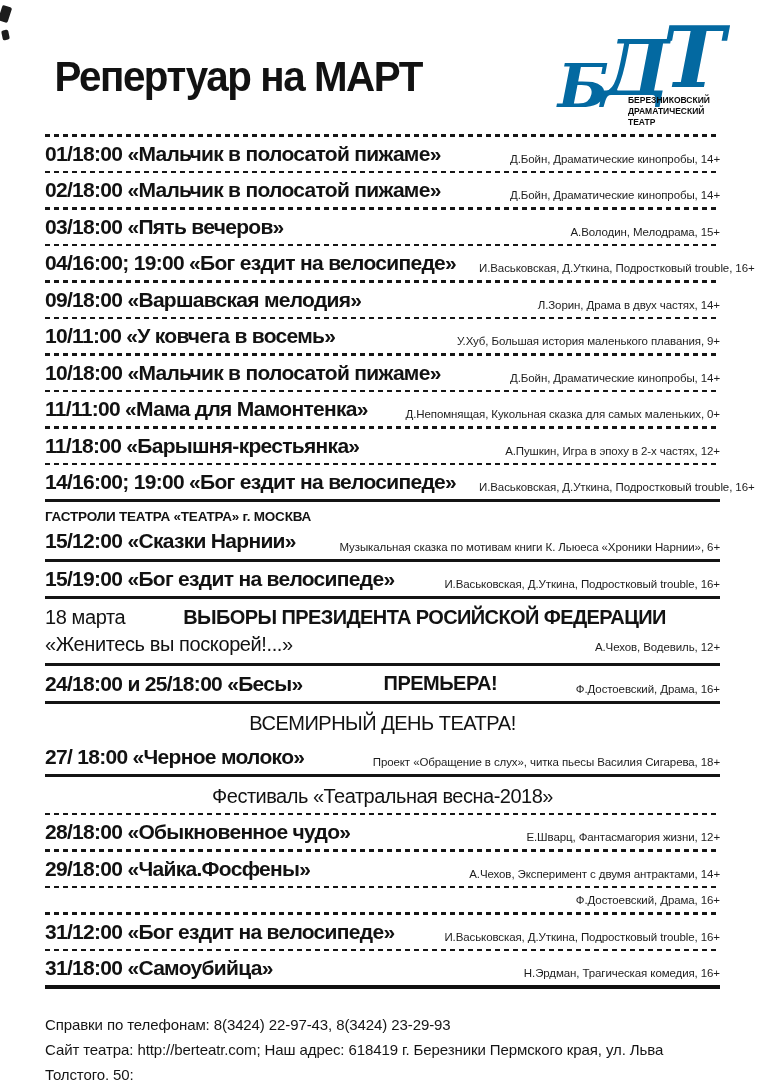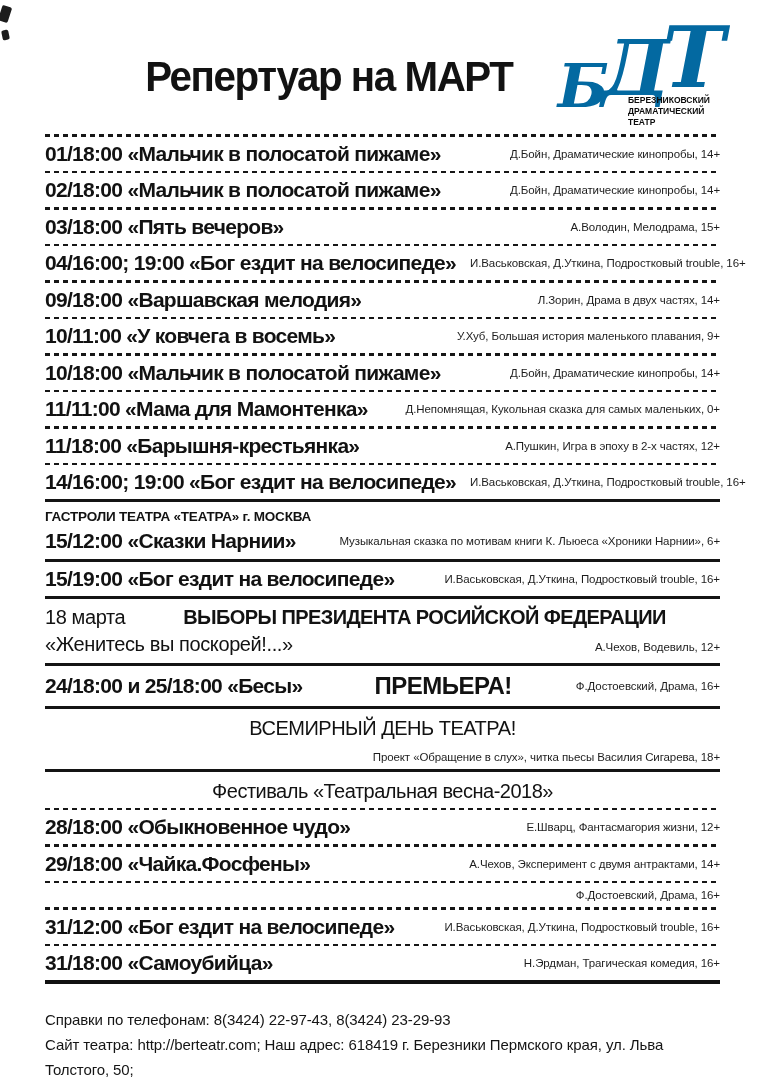--- a/index.html
+++ b/index.html
@@ -17,7 +17,7 @@
 
   
   .header{display:flex;align-items:flex-start;height:112px;}
-  .title-wrap{flex:1;text-align:right;padding-top:34px;}
+  .title-wrap{flex:1;text-align:left;padding-top:34px;}
   h1.title{
     margin:0;font-size:42px;font-weight:700;letter-spacing:-1.5px;line-height:1;
     transform:scaleX(.96);transform-origin:center;

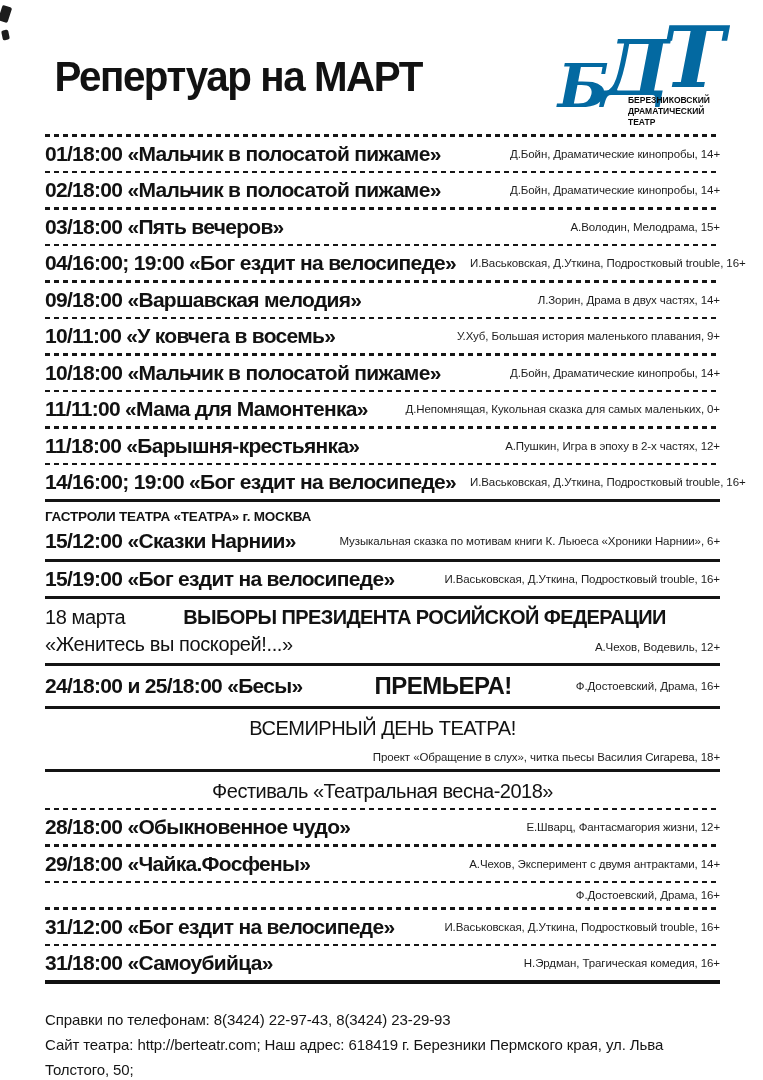--- a/index.html
+++ b/index.html
@@ -45,7 +45,7 @@
   .sep-thick{background:#111;height:4px;}
 
   
-  .row{display:flex;align-items:center;padding:6px 0 6px;}
+  .row{display:flex;align-items:flex-end;padding:6px 0 6px;gap:9px;}
   .row-title{font-size:21px;font-weight:700;letter-spacing:-0.7px;line-height:1.05;white-space:nowrap;}
   .row-info{margin-left:auto;font-size:11.5px;font-weight:400;letter-spacing:-0.1px;color:#1d1d1d;white-space:nowrap;padding-left:14px;}
   .badge{font-size:24px;font-weight:700;letter-spacing:-0.5px;margin-left:72px;white-space:nowrap;}

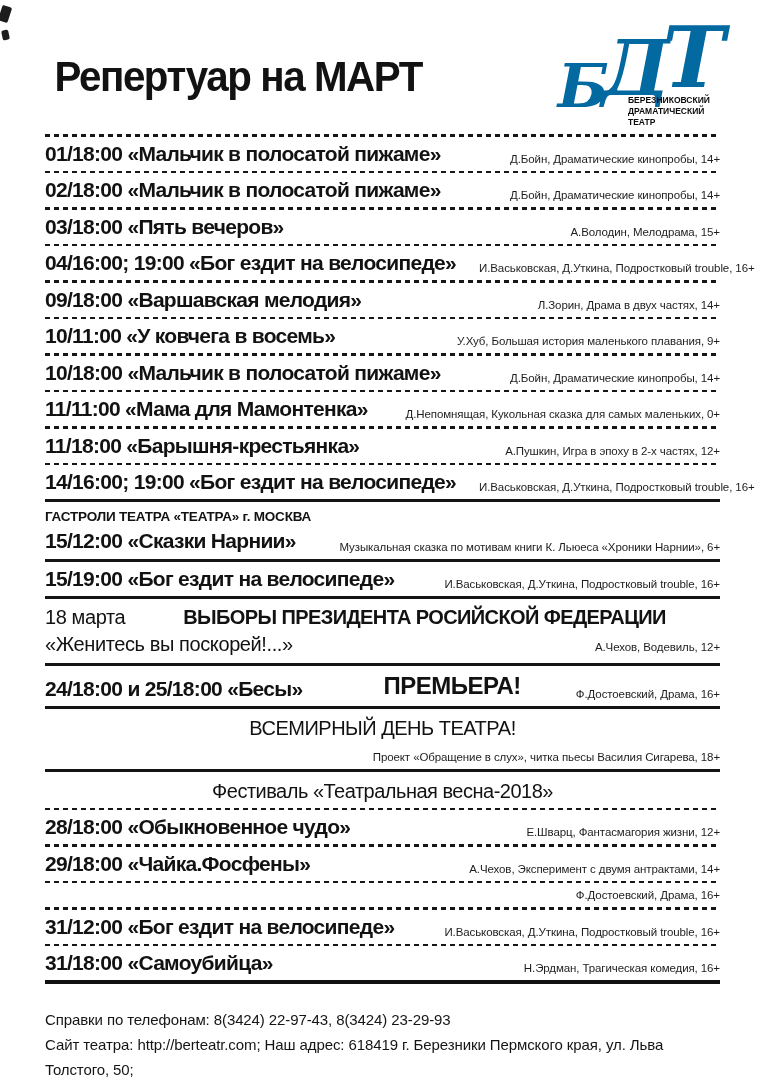--- a/index.html
+++ b/index.html
@@ -48,7 +48,7 @@
   .row{display:flex;align-items:flex-end;padding:6px 0 6px;gap:9px;}
   .row-title{font-size:21px;font-weight:700;letter-spacing:-0.7px;line-height:1.05;white-space:nowrap;}
   .row-info{margin-left:auto;font-size:11.5px;font-weight:400;letter-spacing:-0.1px;color:#1d1d1d;white-space:nowrap;padding-left:14px;}
-  .badge{font-size:24px;font-weight:700;letter-spacing:-0.5px;margin-left:72px;white-space:nowrap;}
+  .badge{font-size:20px;font-weight:700;letter-spacing:-0.5px;margin-left:72px;white-space:nowrap;}
 
   .subheader{font-size:13.5px;font-weight:700;letter-spacing:-0.2px;padding:7px 0 0;}
   .center-header{text-align:center;font-size:20px;font-weight:400;letter-spacing:-0.5px;padding:8px 0 5px;}

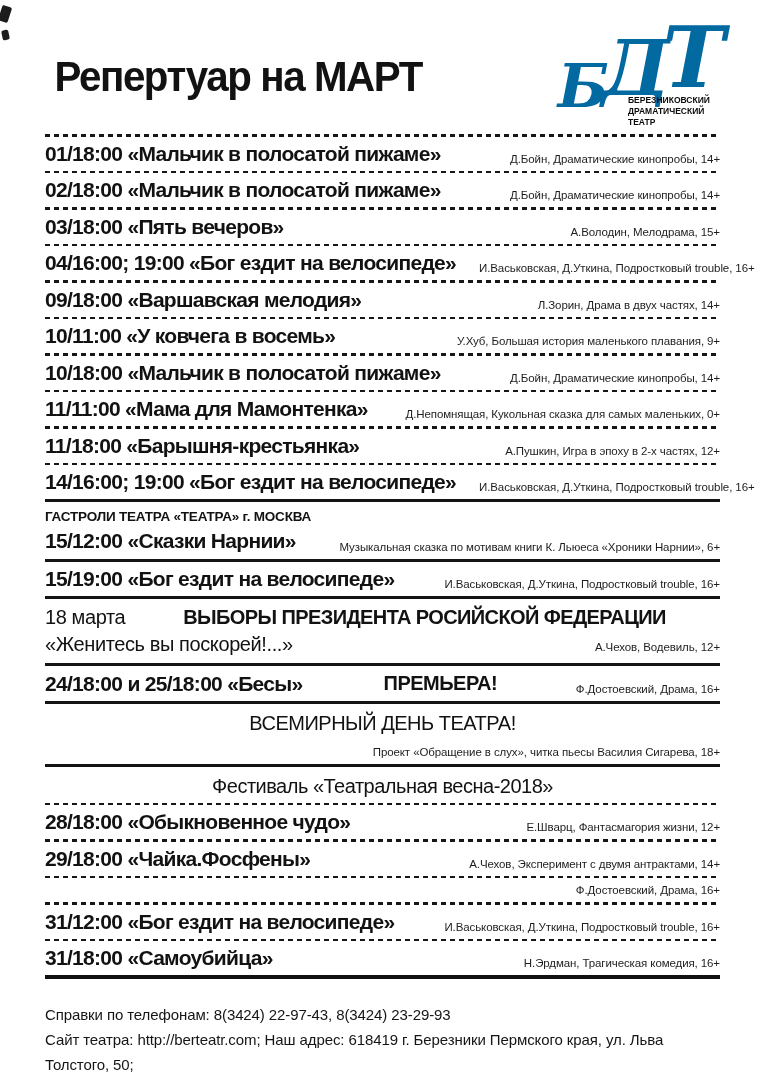--- a/index.html
+++ b/index.html
@@ -168,6 +168,7 @@
       <div class="sep sep-solid"></div>
       <div class="center-header">ВСЕМИРНЫЙ ДЕНЬ ТЕАТРА!</div>
       <div class="row">
+        <span class="row-title">27/ 18:00 «Черное молоко»</span>
         <span class="row-info">Проект «Обращение в слух», читка пьесы Василия Сигарева, 18+</span>
       </div>
       <div class="sep sep-solid"></div>

